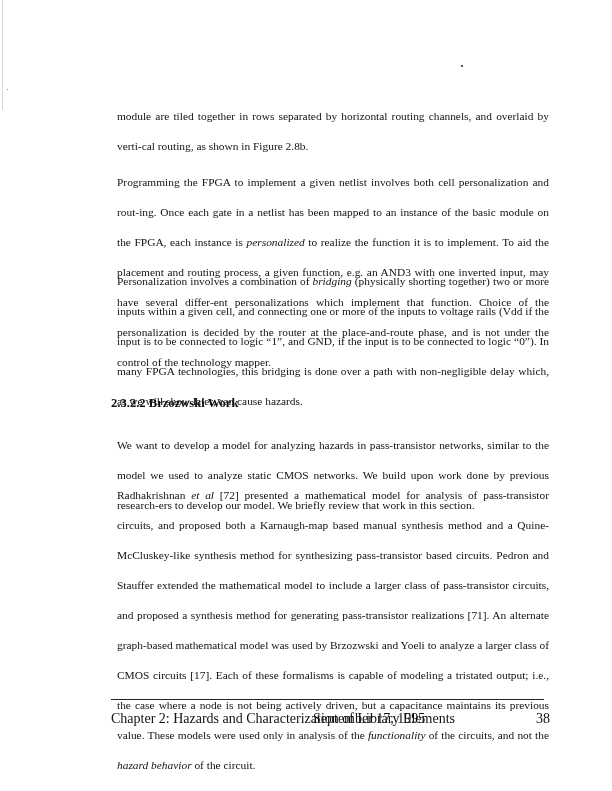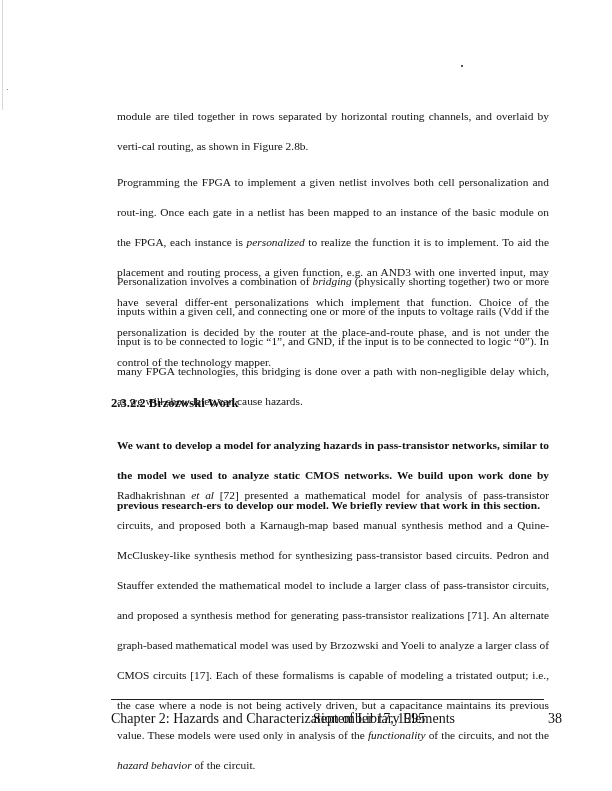--- a/index.html
+++ b/index.html
@@ -14,7 +14,7 @@
   #p2 { top: 161px; }
   #p3 { top: 260px; }
   h3.sec { position: absolute; left: 0; top: 396px; margin: 0; font-size: 12.6px; font-weight: bold; }
-  #p4 { top: 424px; font-weight: bold; }
+  #p4 { top: 424px; }
   #p5 { top: 474px; }
   .footer-rule { position: absolute; left: 111px; top: 699px; width: 433px; height: 1px; background: #222; }
   .footer { position: absolute; top: 711px; font-size: 14px; color: #111; }

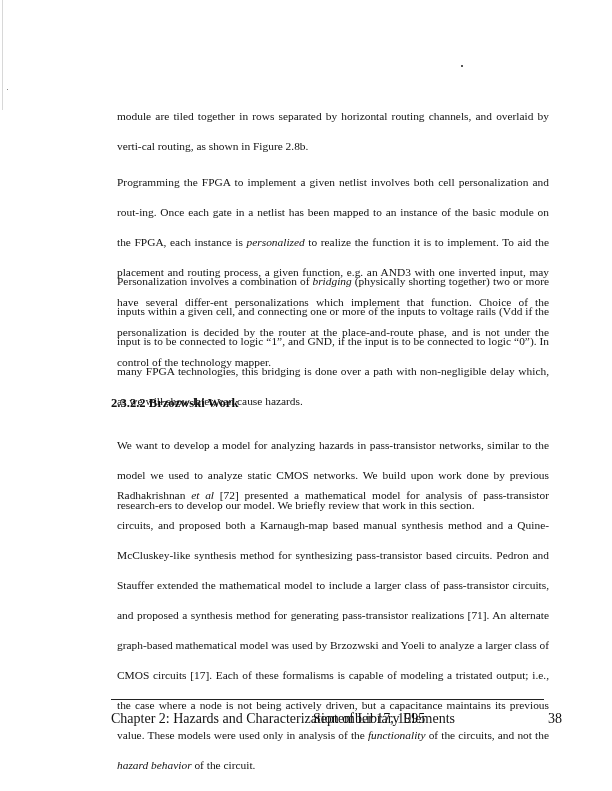--- a/index.html
+++ b/index.html
@@ -20,7 +20,7 @@
   .footer { position: absolute; top: 711px; font-size: 14px; color: #111; }
   .f-chapter { left: 111px; }
   .f-date { left: 313px; }
-  .f-page { left: 548px; }
+  .f-page { left: 536px; }
   em { }
 </style>
 </head>

